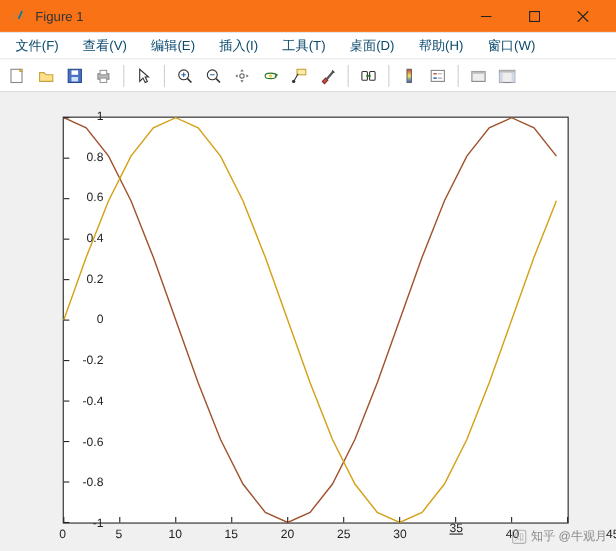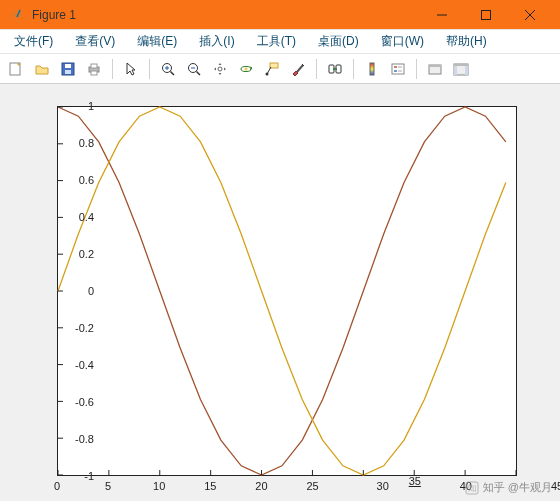--- a/index.html
+++ b/index.html
@@ -145,8 +145,8 @@
   <div class="menu-item">插入(I)</div>
   <div class="menu-item">工具(T)</div>
   <div class="menu-item">桌面(D)</div>
+  <div class="menu-item">帮助(H)</div>
   <div class="menu-item">窗口(W)</div>
-  <div class="menu-item">帮助(H)</div>
 </div>
 
 <div class="toolbar">

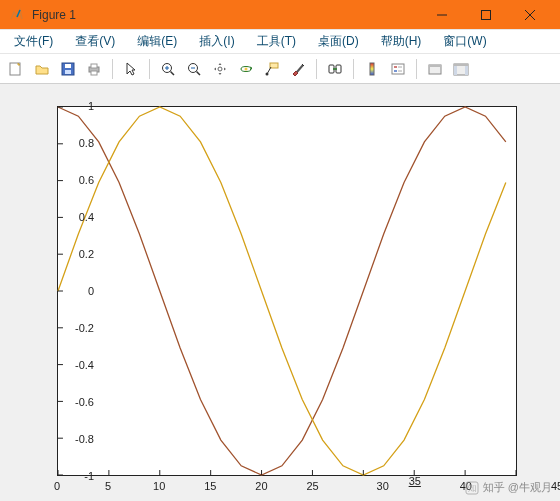--- a/index.html
+++ b/index.html
@@ -323,7 +323,7 @@
       <div class="xtick" style="left: 210.333px; top: 396px;">15</div>
       <div class="xtick" style="left: 261.444px; top: 396px;">20</div>
       <div class="xtick" style="left: 312.556px; top: 396px;">25</div>
-      <div class="xtick" style="left: 363.667px; top: 396px; margin-left: 19px;">30</div>
+      <div class="xtick" style="left: 363.667px; top: 396px;">30</div>
       <div class="xtick" style="left: 414.778px; top: 391px; text-decoration: underline;">35</div>
       <div class="xtick" style="left: 465.889px; top: 396px;">40</div>
       <div class="xtick" style="left: 517px; top: 396px; margin-left: 40px;">45</div>

